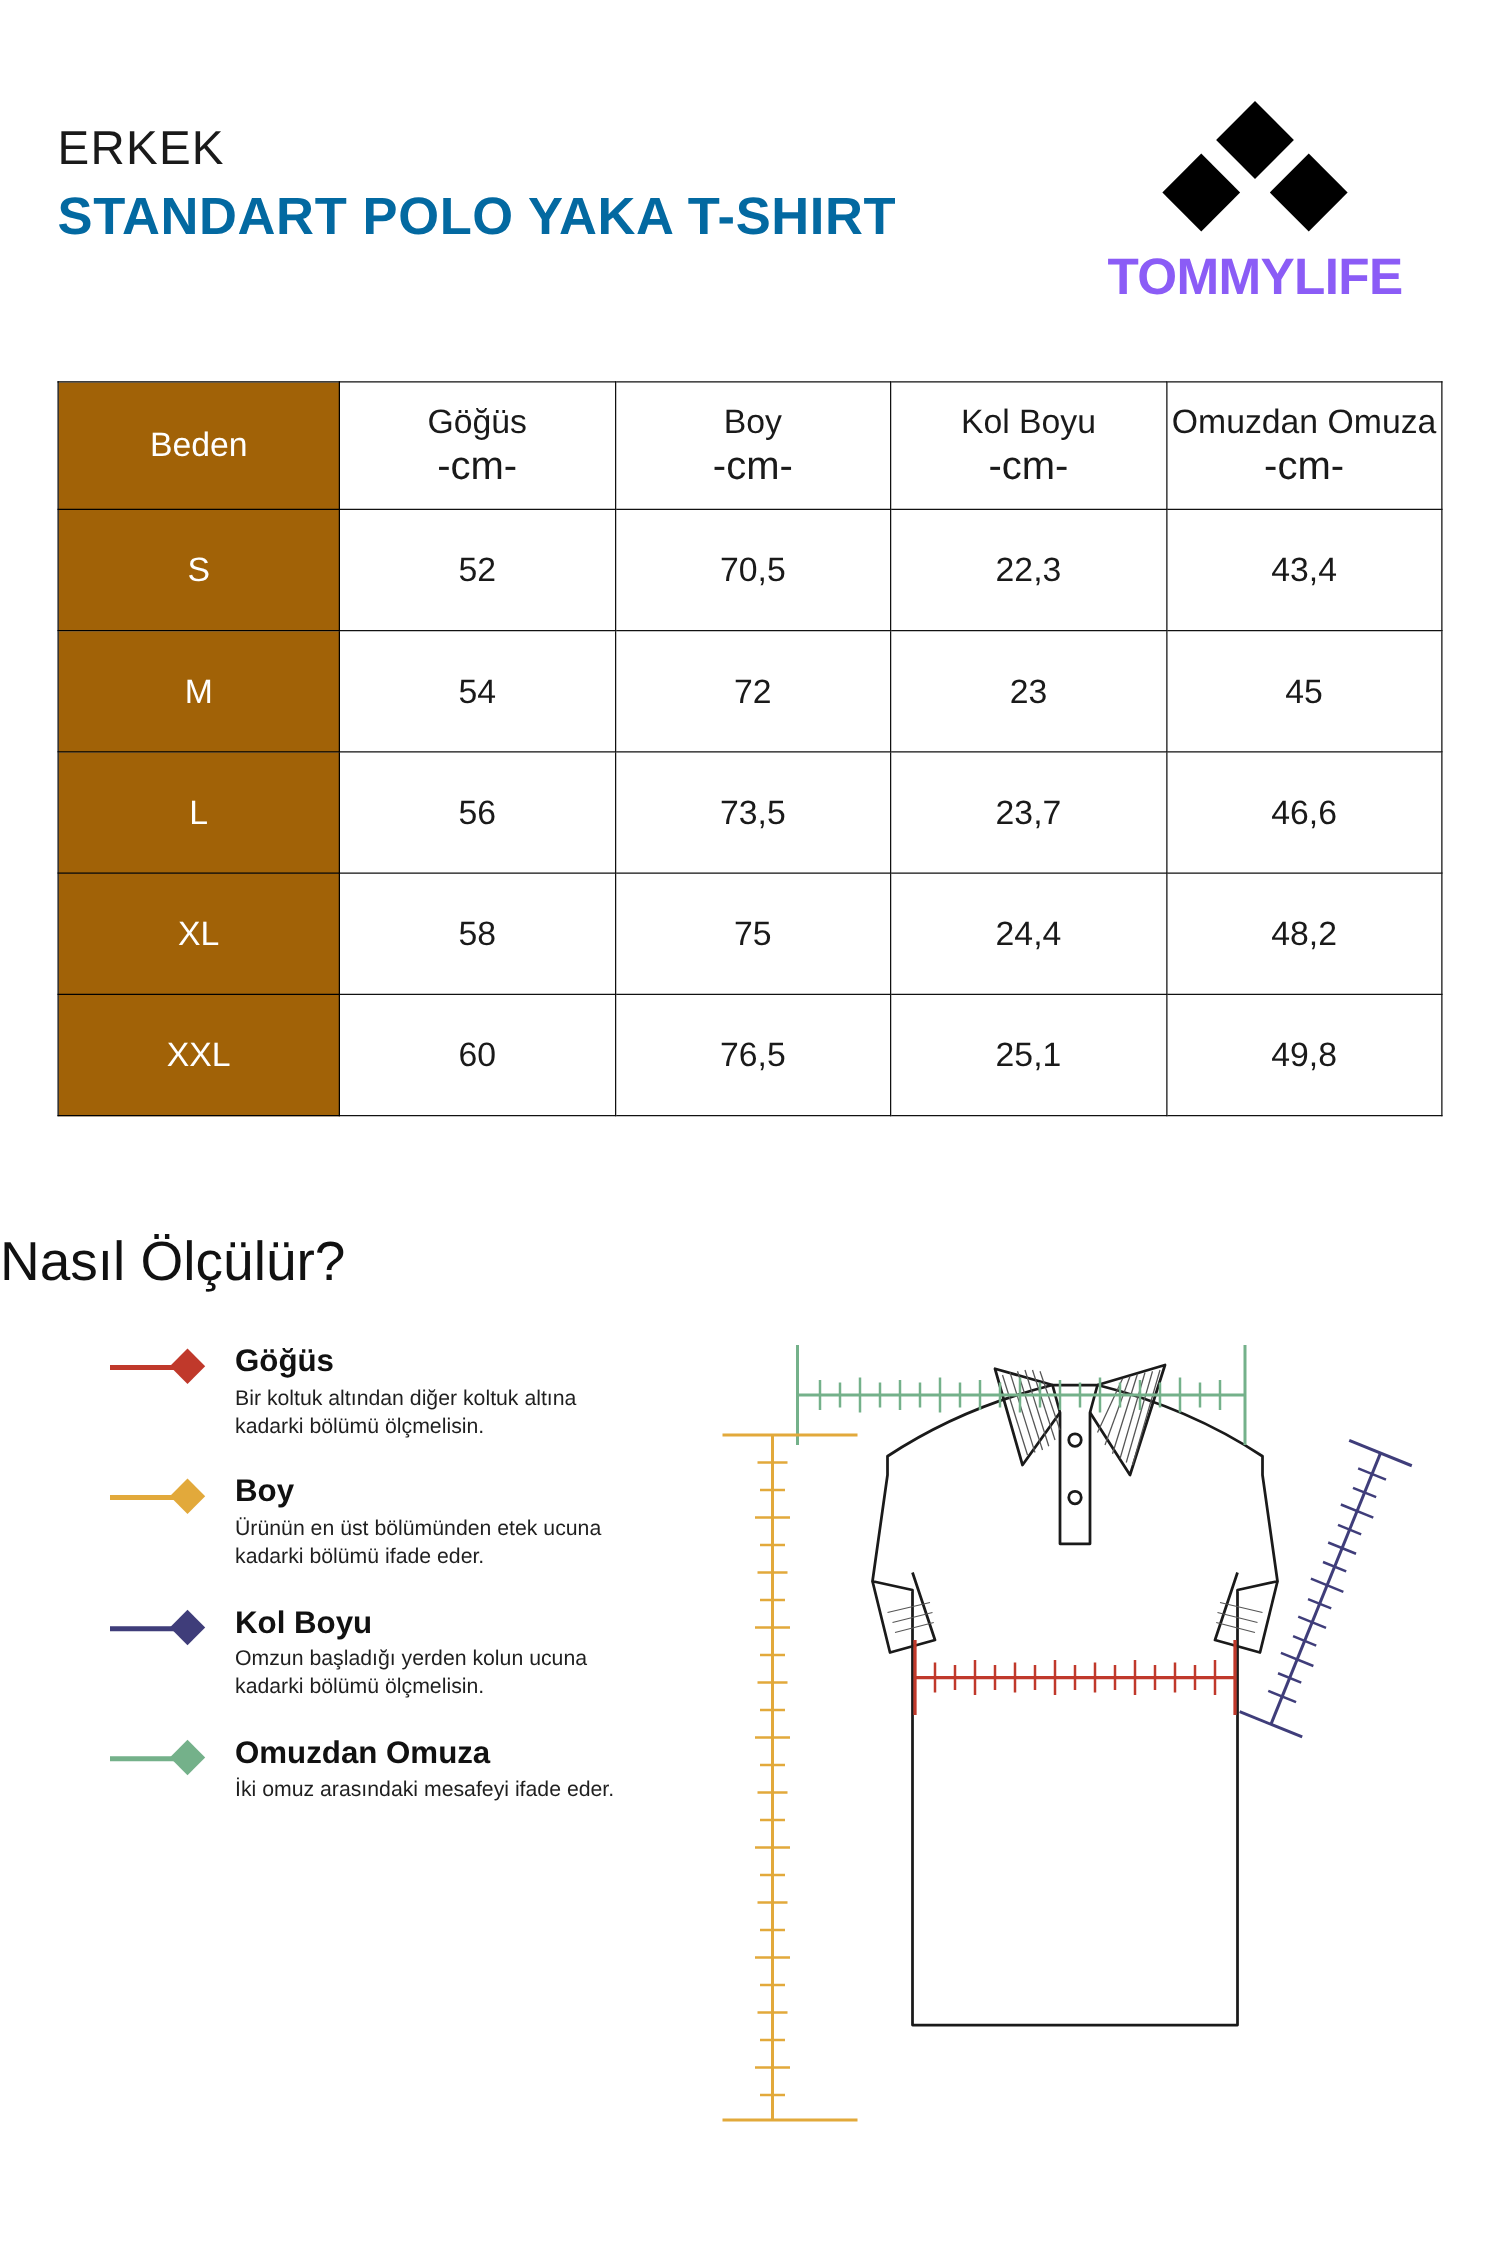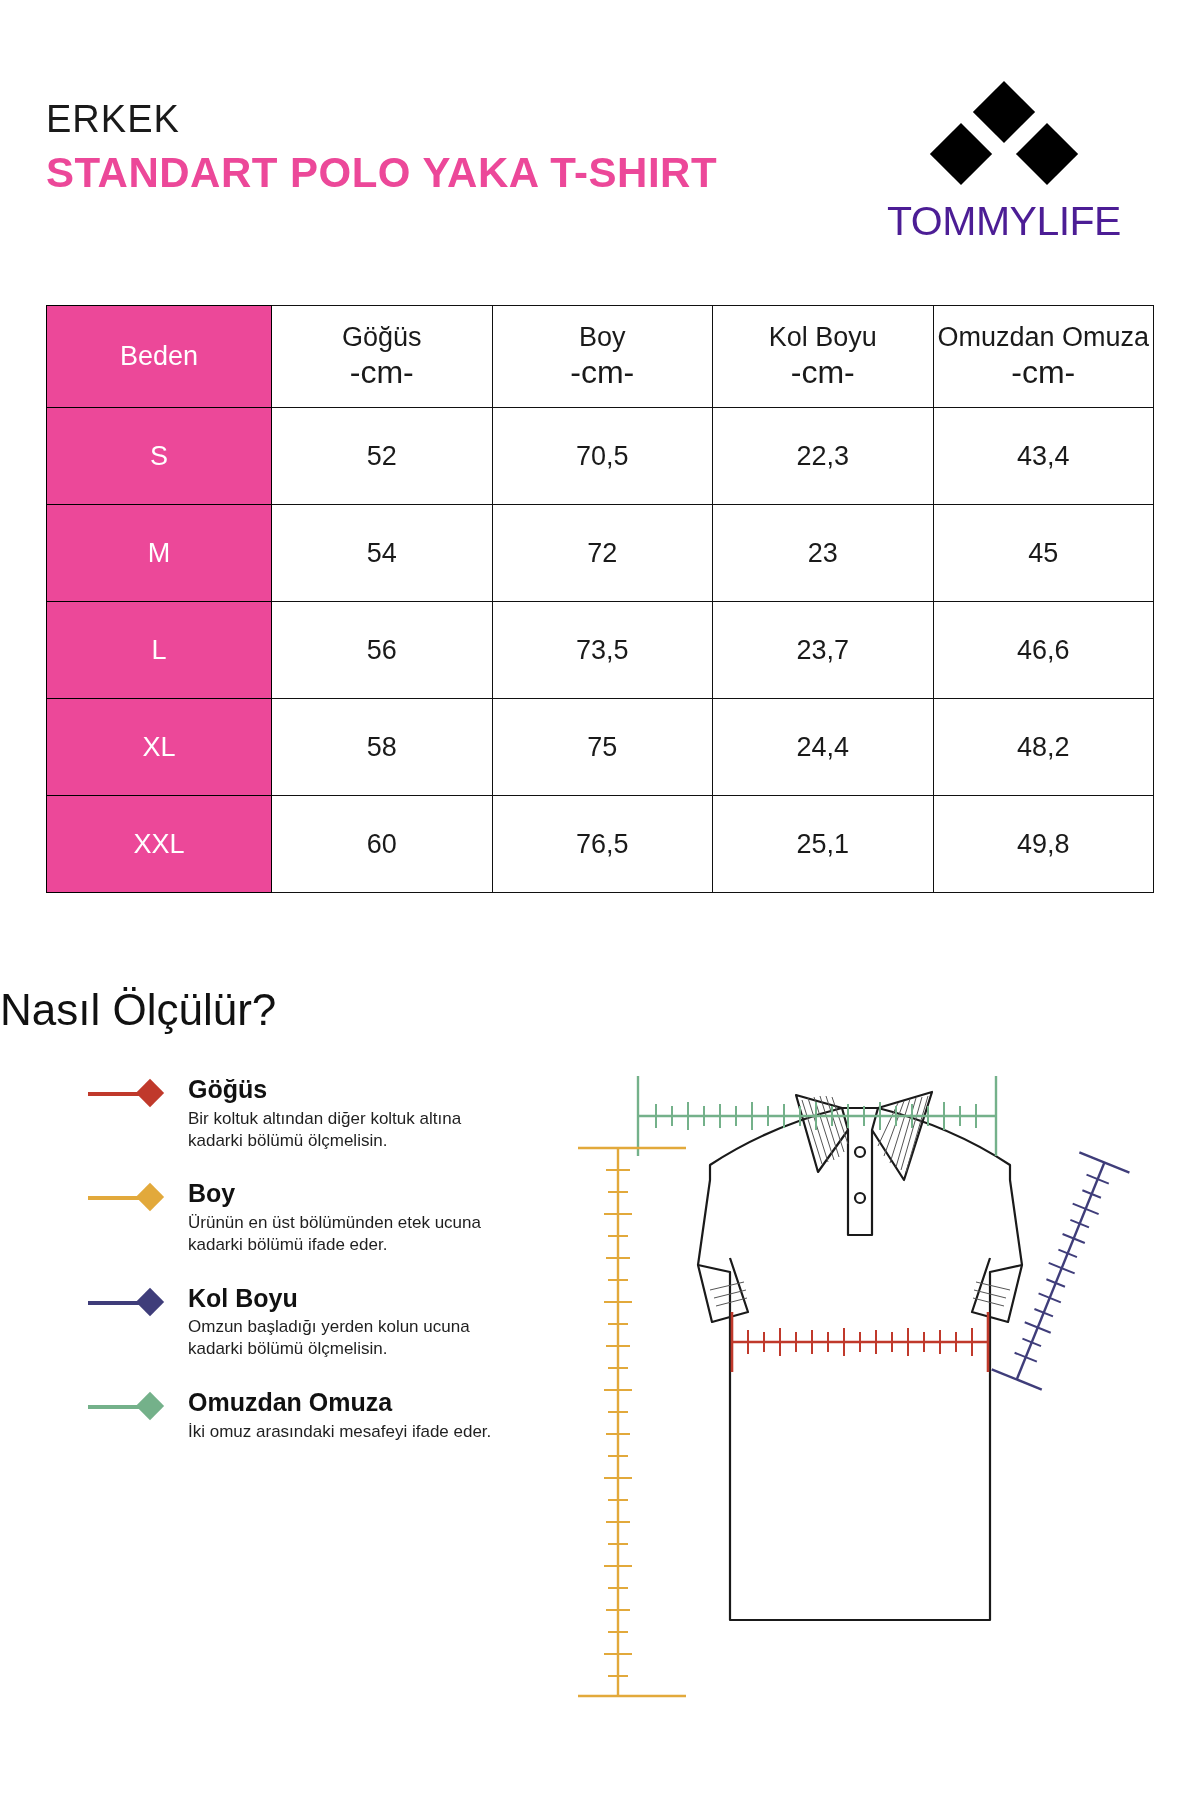--- a/index.html
+++ b/index.html
@@ -37,7 +37,7 @@
     font-size: 42px;
     font-weight: 700;
     letter-spacing: 0.5px;
-    color: #ec4899;
+    color: #0369a1;
     line-height: 1;
     margin: 0;
     font-family: "Liberation Sans", sans-serif;

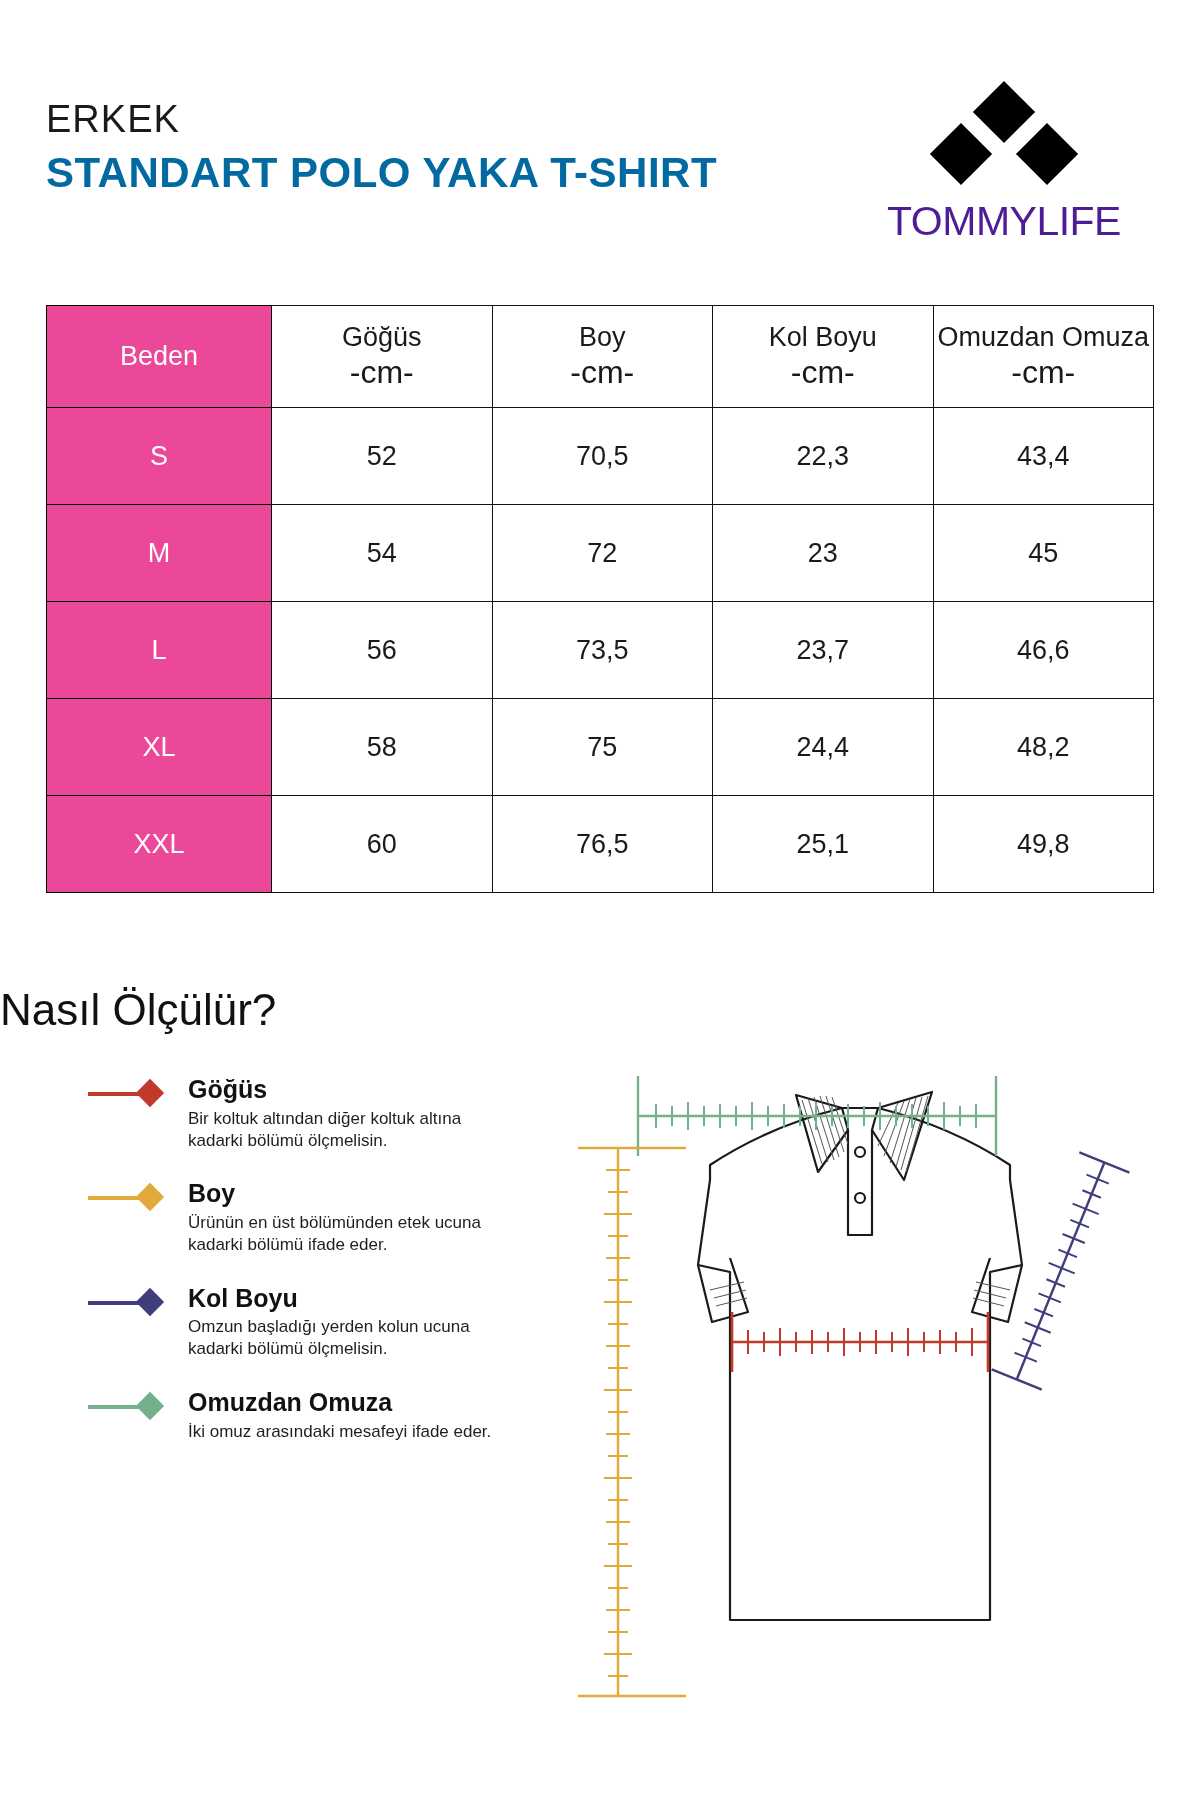--- a/index.html
+++ b/index.html
@@ -66,9 +66,9 @@
   .dmd.d3 { left: 108px; top: 42px; }
   .brand-name {
     font-size: 41px;
-    font-weight: 400;
+    font-weight: 700;
     letter-spacing: -0.5px;
-    color: #4c1d95;
+    color: #8b5cf6;
     font-family: "Liberation Sans", sans-serif;
     margin-top: 20px;
   }

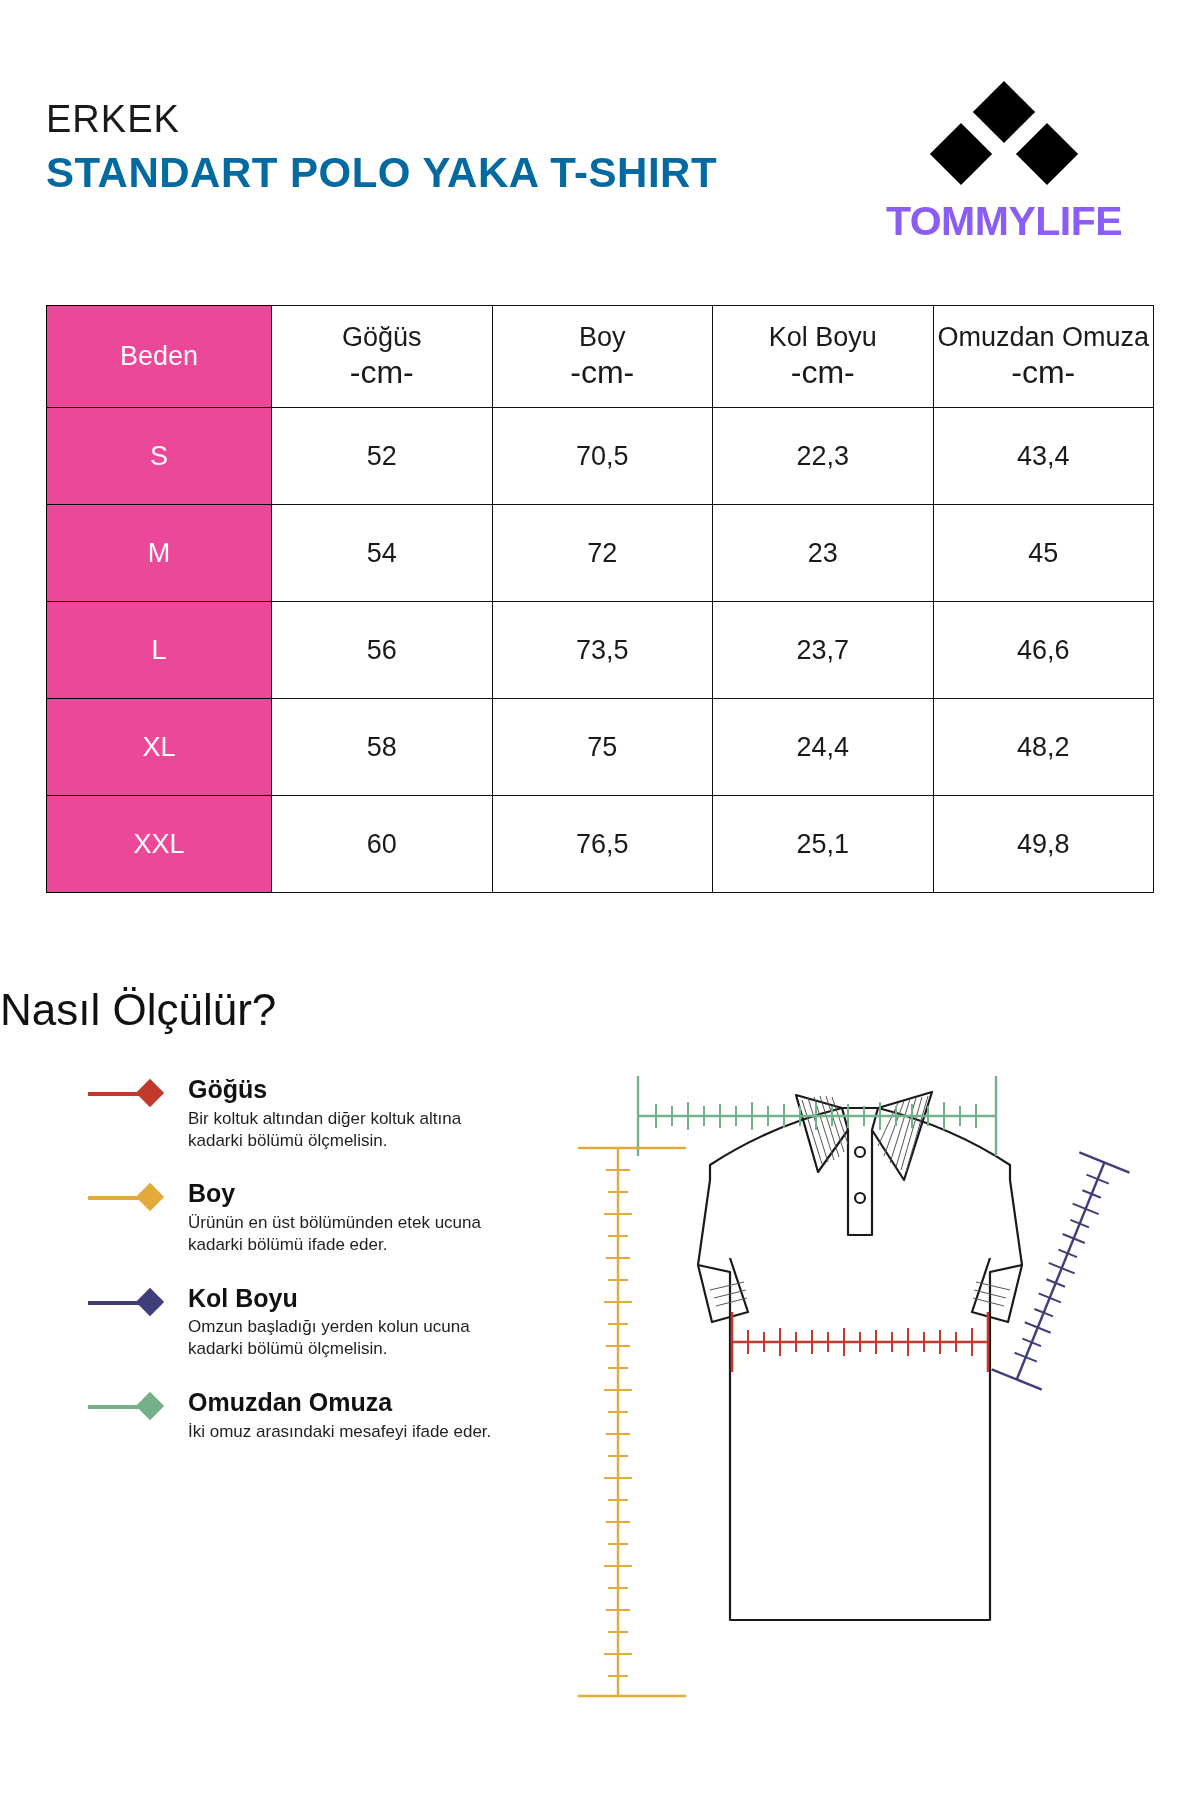--- a/index.html
+++ b/index.html
@@ -98,7 +98,7 @@
   .size-table tbody td { height: 97px; vertical-align: middle; }
   .size-table .cell-size,
   .size-table thead th.col-beden {
-    background: #ec4899;
+    background: #a16207;
     color: #fff;
     border-color: #000;
   }

